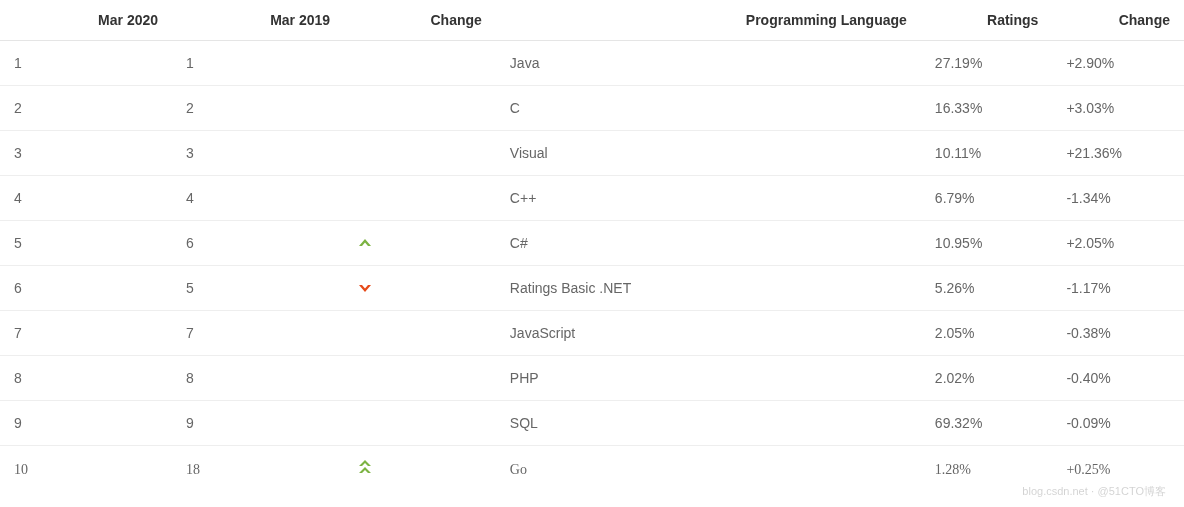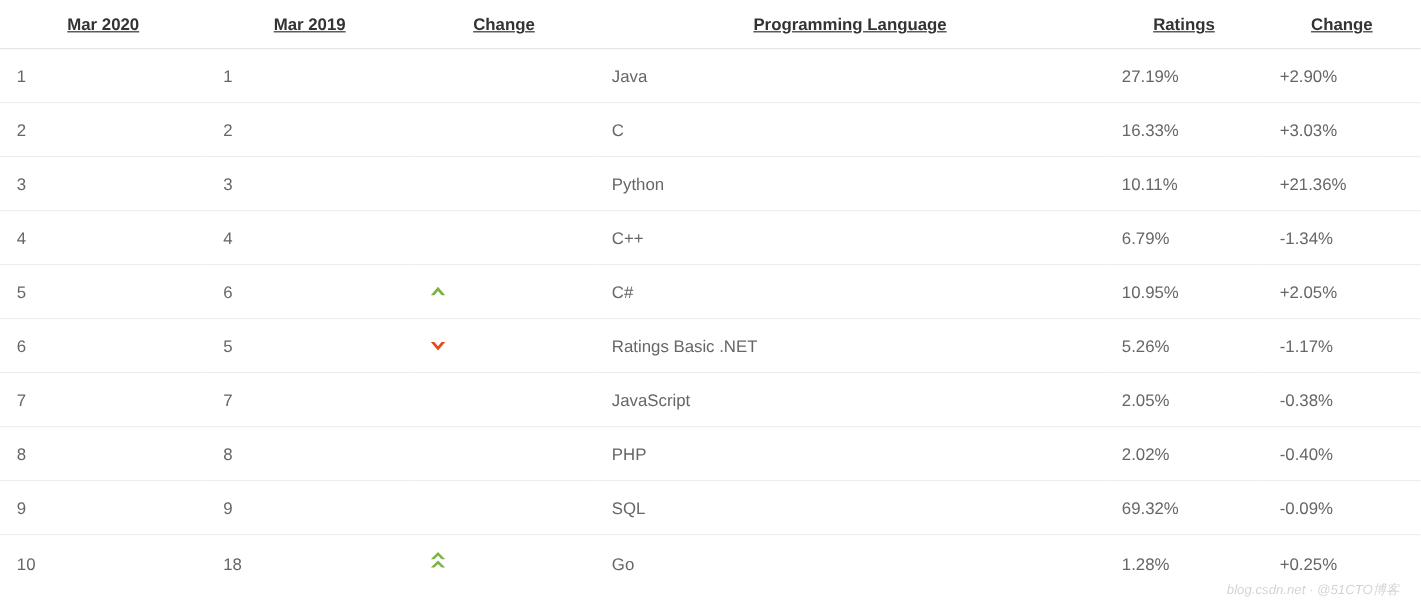--- a/index.html
+++ b/index.html
@@ -17,13 +17,12 @@
     table-layout: fixed;
   }
   th {
-    text-align: center;
+    text-align: right;
     font-weight: 700;
     color: #333;
     font-size: 14px;
     padding: 12px 14px;
     border-bottom: 1px solid #e5e5e5;
-    text-decoration: underline;
   }
   td {
     padding: 14px 14px;

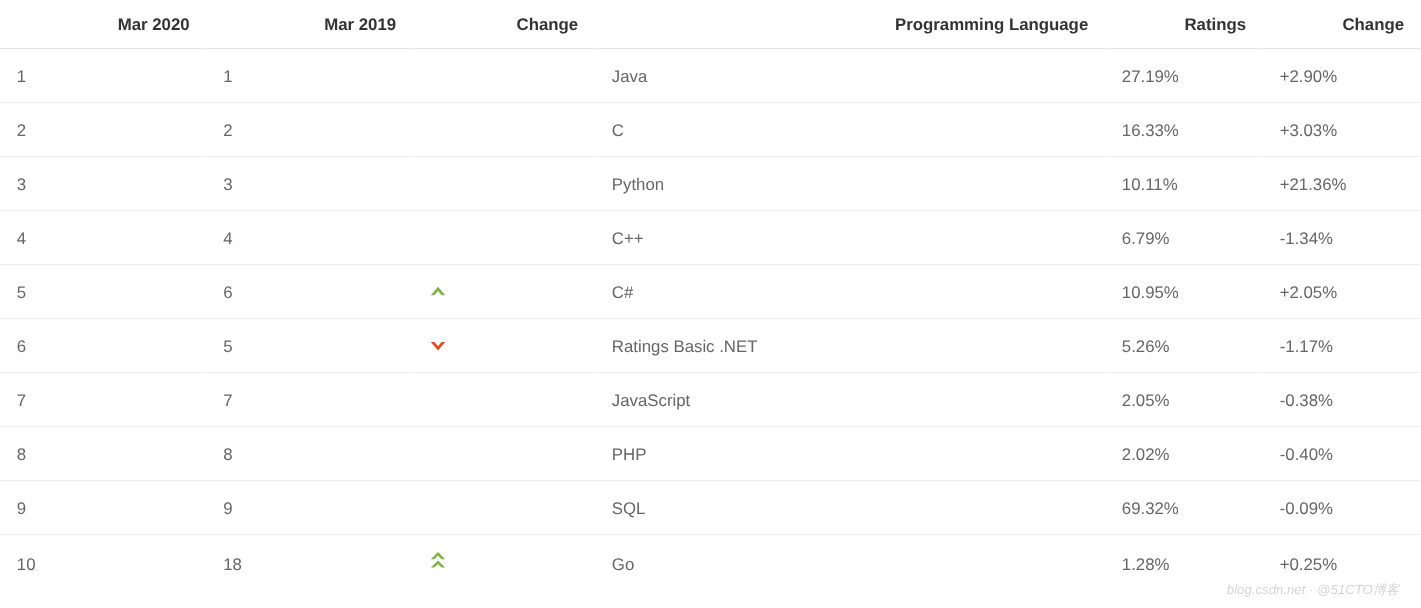--- a/index.html
+++ b/index.html
@@ -96,7 +96,7 @@
         <td>3</td>
         <td>3</td>
         <td></td>
-        <td>Python</td>
+        <td>Visual</td>
         <td>10.11%</td>
         <td>+21.36%</td>
       </tr>

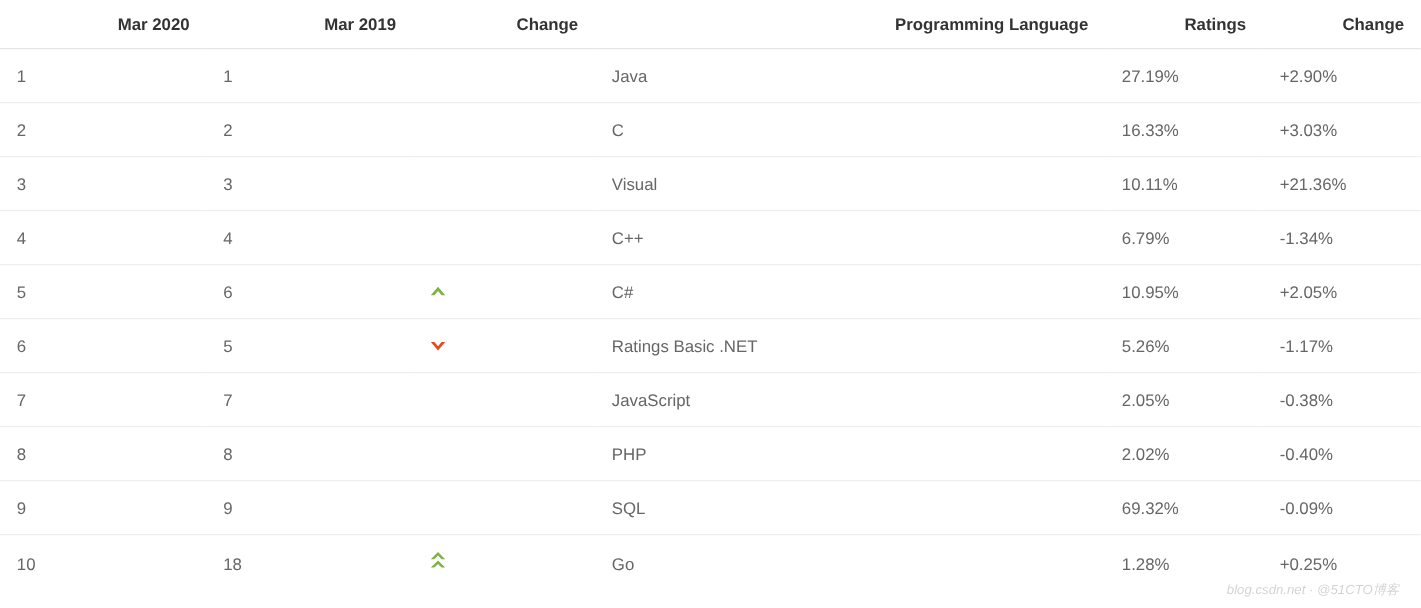--- a/index.html
+++ b/index.html
@@ -31,7 +31,7 @@
     border-bottom: 1px solid #eee;
     vertical-align: middle;
   }
-  tbody tr:last-child td { border-bottom: none; }
+  tbody tr:last-child td { border-bottom: none; font-family: Liberation Serif, serif; }
   .col-mar2020 { width: 170px; }
   .col-mar2019 { width: 170px; }
   .col-change1 { width: 150px; }

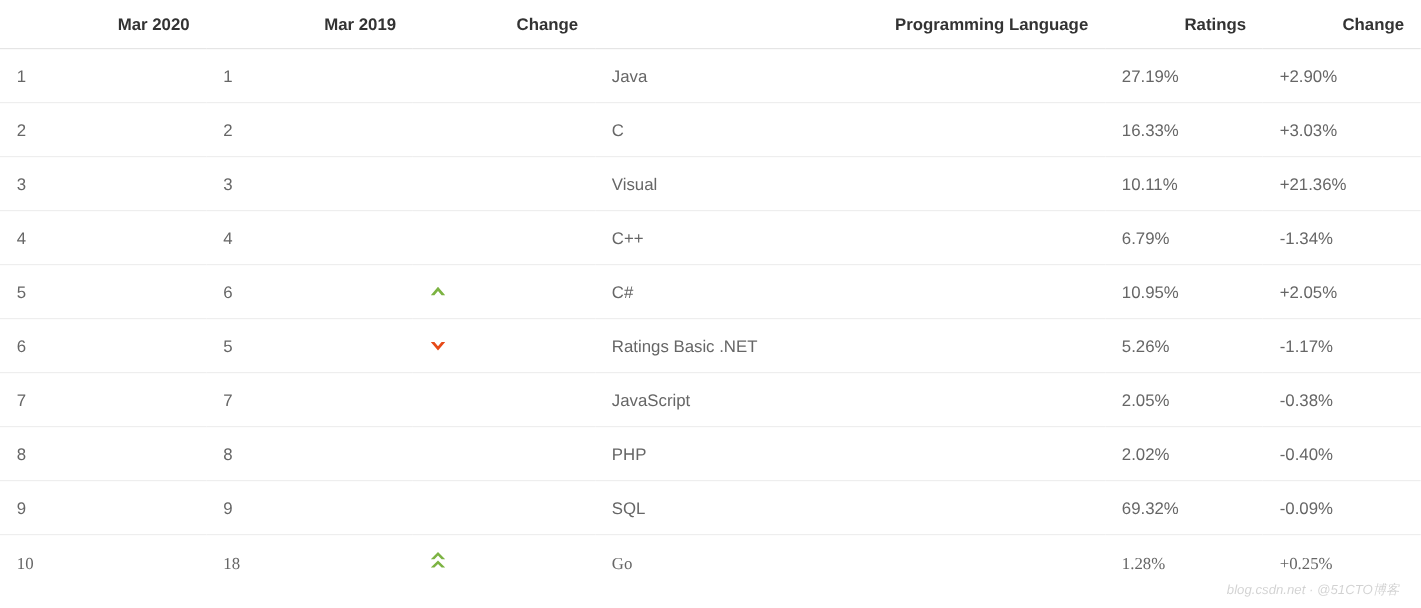--- a/index.html
+++ b/index.html
@@ -50,7 +50,6 @@
     color: rgba(0,0,0,0.18);
     pointer-events: none;
     user-select: none;
-    font-style: italic;
   }
 </style>
 </head>

